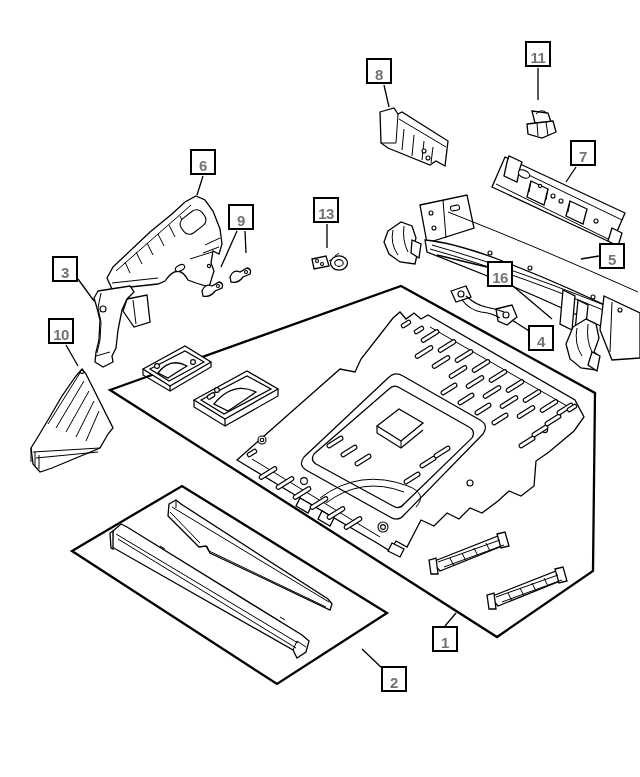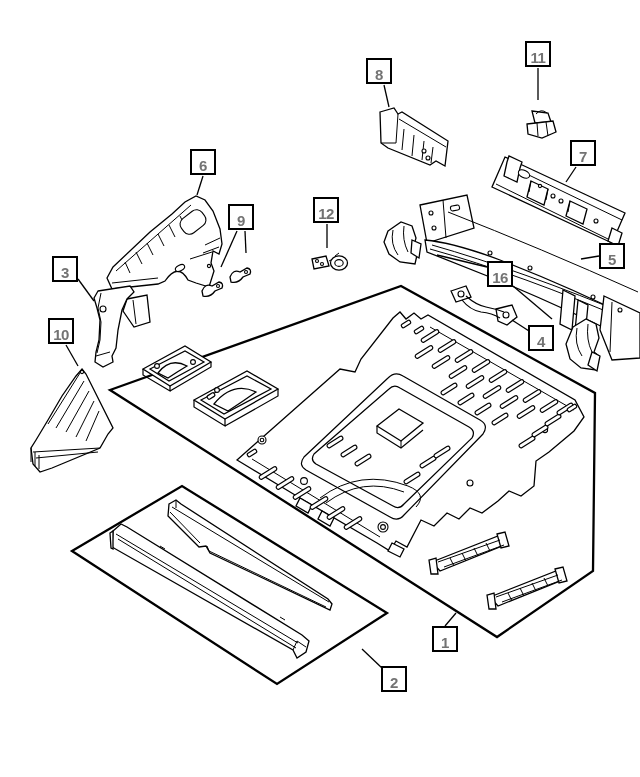--- a/index.html
+++ b/index.html
@@ -332,7 +332,7 @@
       <span>11</span>
     </div>
 <div class="callout" style="left:313px;top:197px">
-      <span>12</span>
+      <span>13</span>
     </div>
 <div class="callout" style="left:48px;top:318px">
       <span>10</span>

